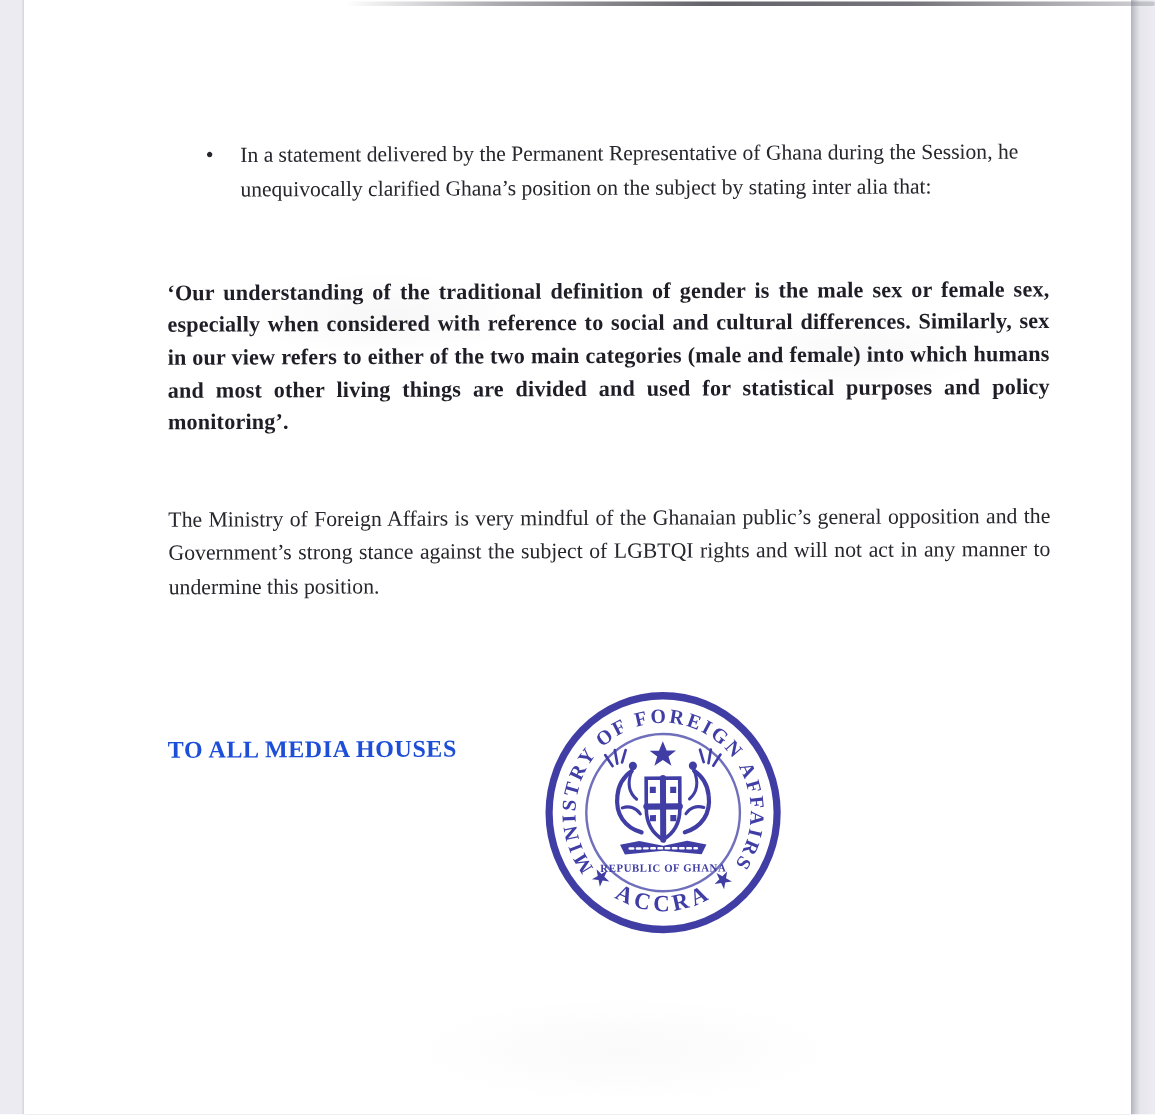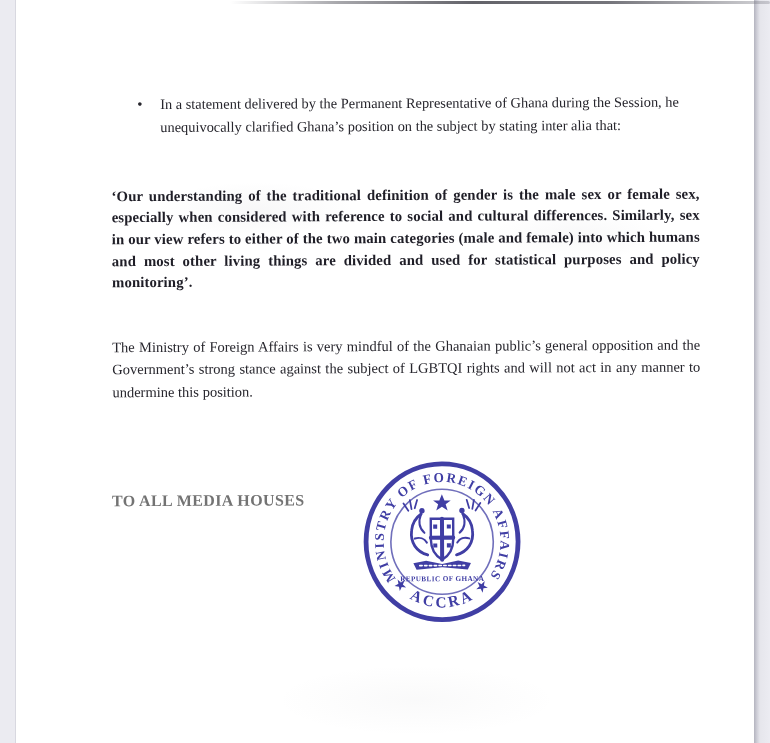--- a/index.html
+++ b/index.html
@@ -83,7 +83,7 @@
     left: 95px; top: 491px;
     font-size: 16px; font-weight: bold;
     letter-spacing: 0.4px;
-    color: #737373;
+    color: #1d4ed8;
   }
   .stamp {
     position: absolute;

